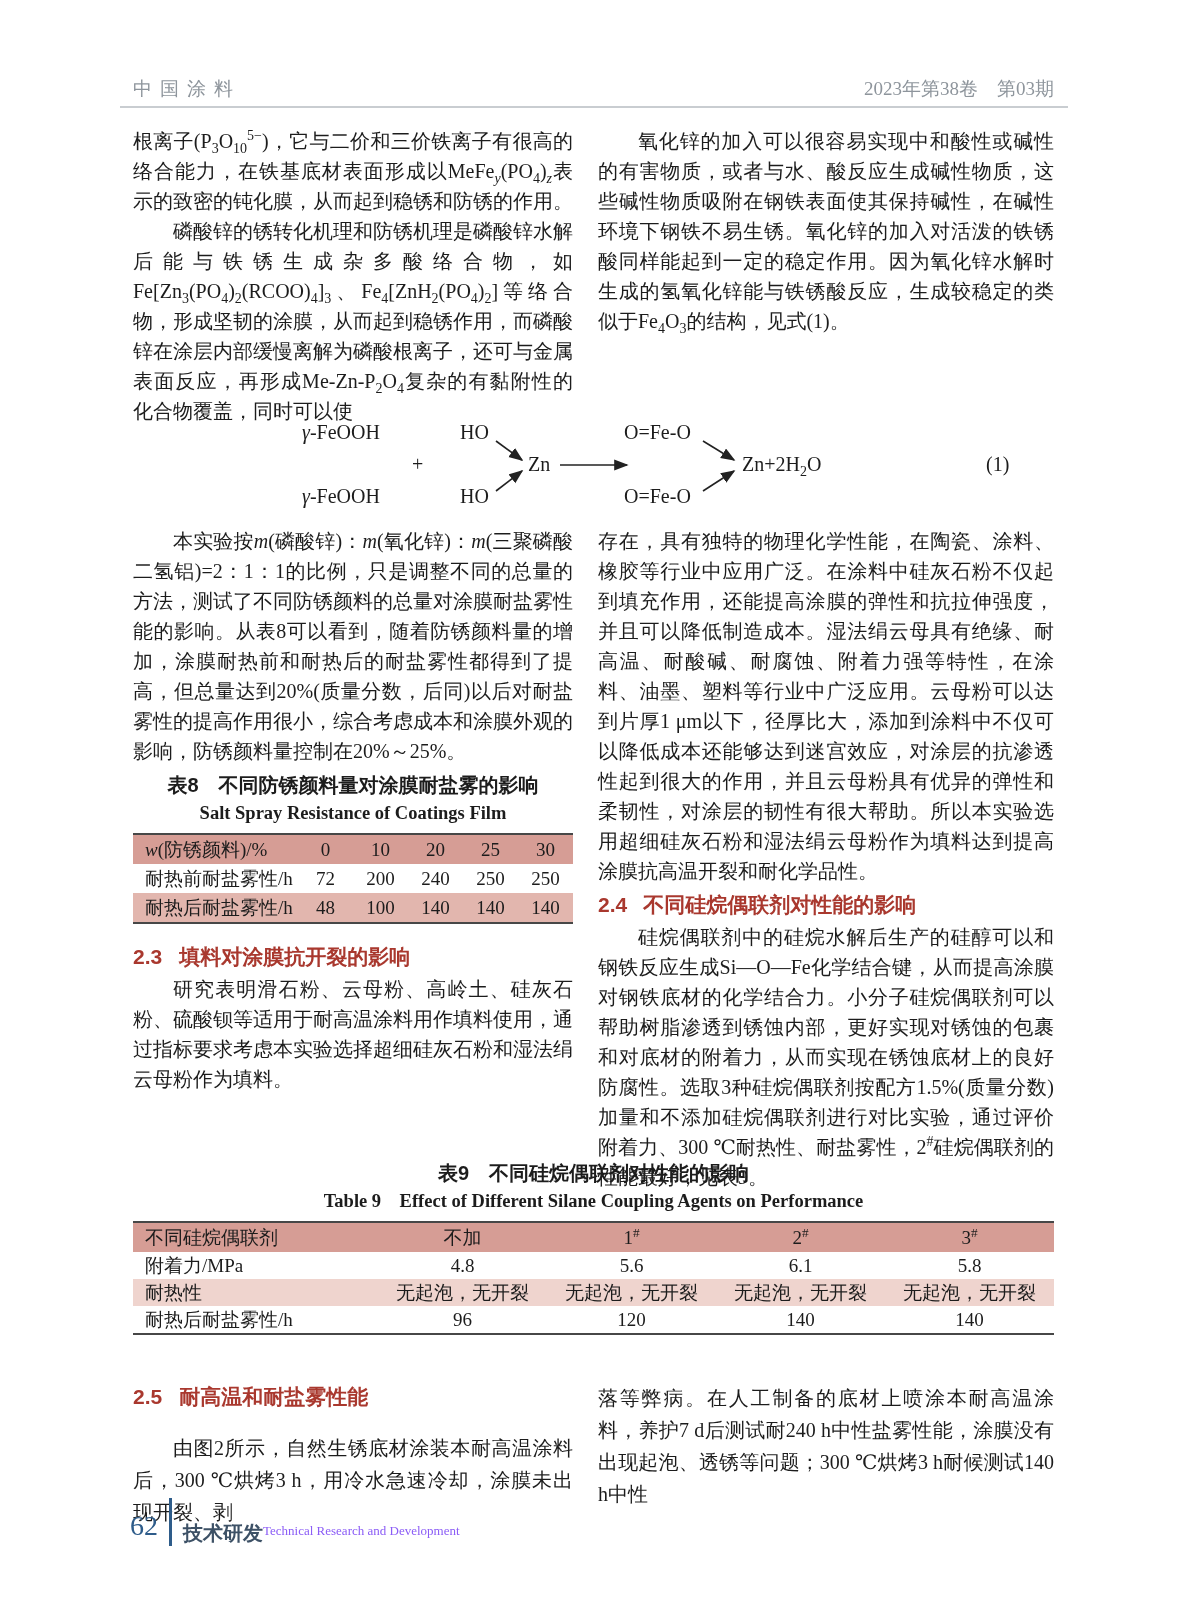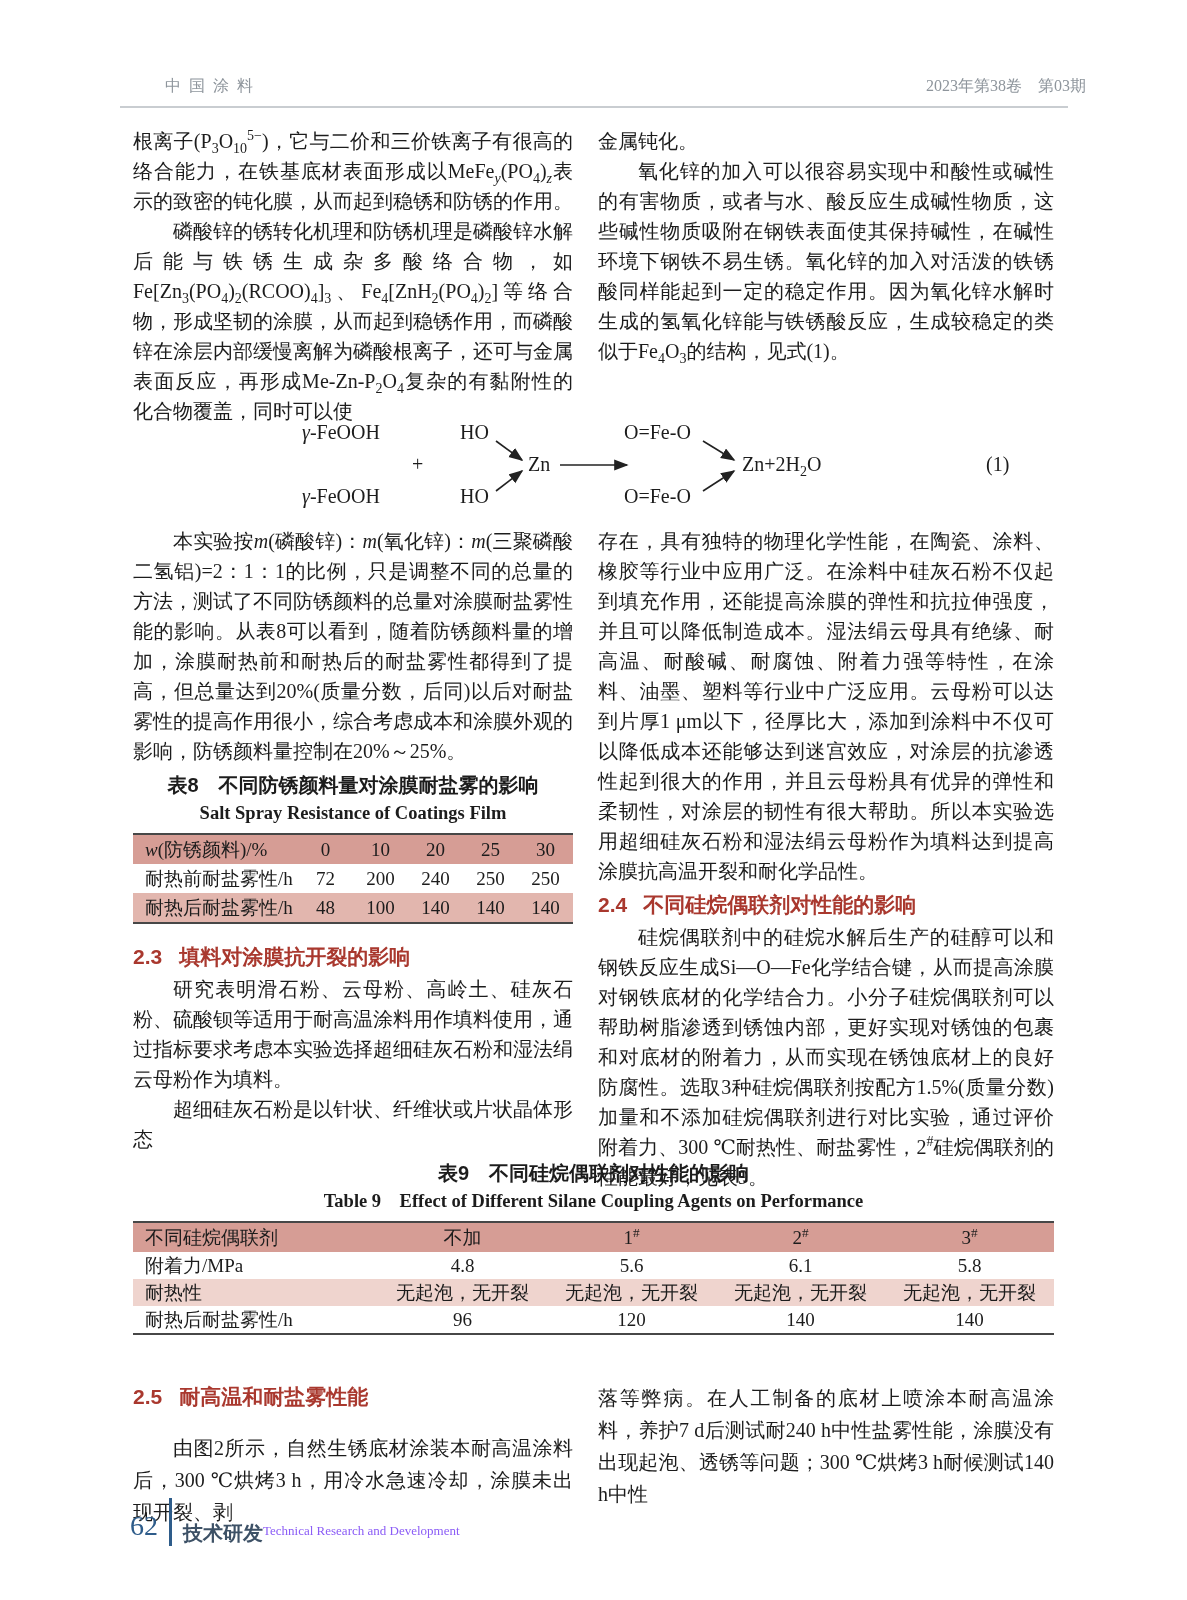--- a/index.html
+++ b/index.html
@@ -10,7 +10,7 @@
   }
   
   .hdr{position:absolute;left:133px;width:921px;top:76px;display:flex;justify-content:space-between;
-       color:var(--header_gray,#8e959c);font-size:16px;margin-left:32px;}
+       color:var(--header_gray,#8e959c);font-size:19px;}
   .hdr .journal{letter-spacing:8px;}
   .hdr-rule{position:absolute;left:120px;width:948px;top:106px;height:2px;background:var(--rule_gray,#c9cdd1);}
   

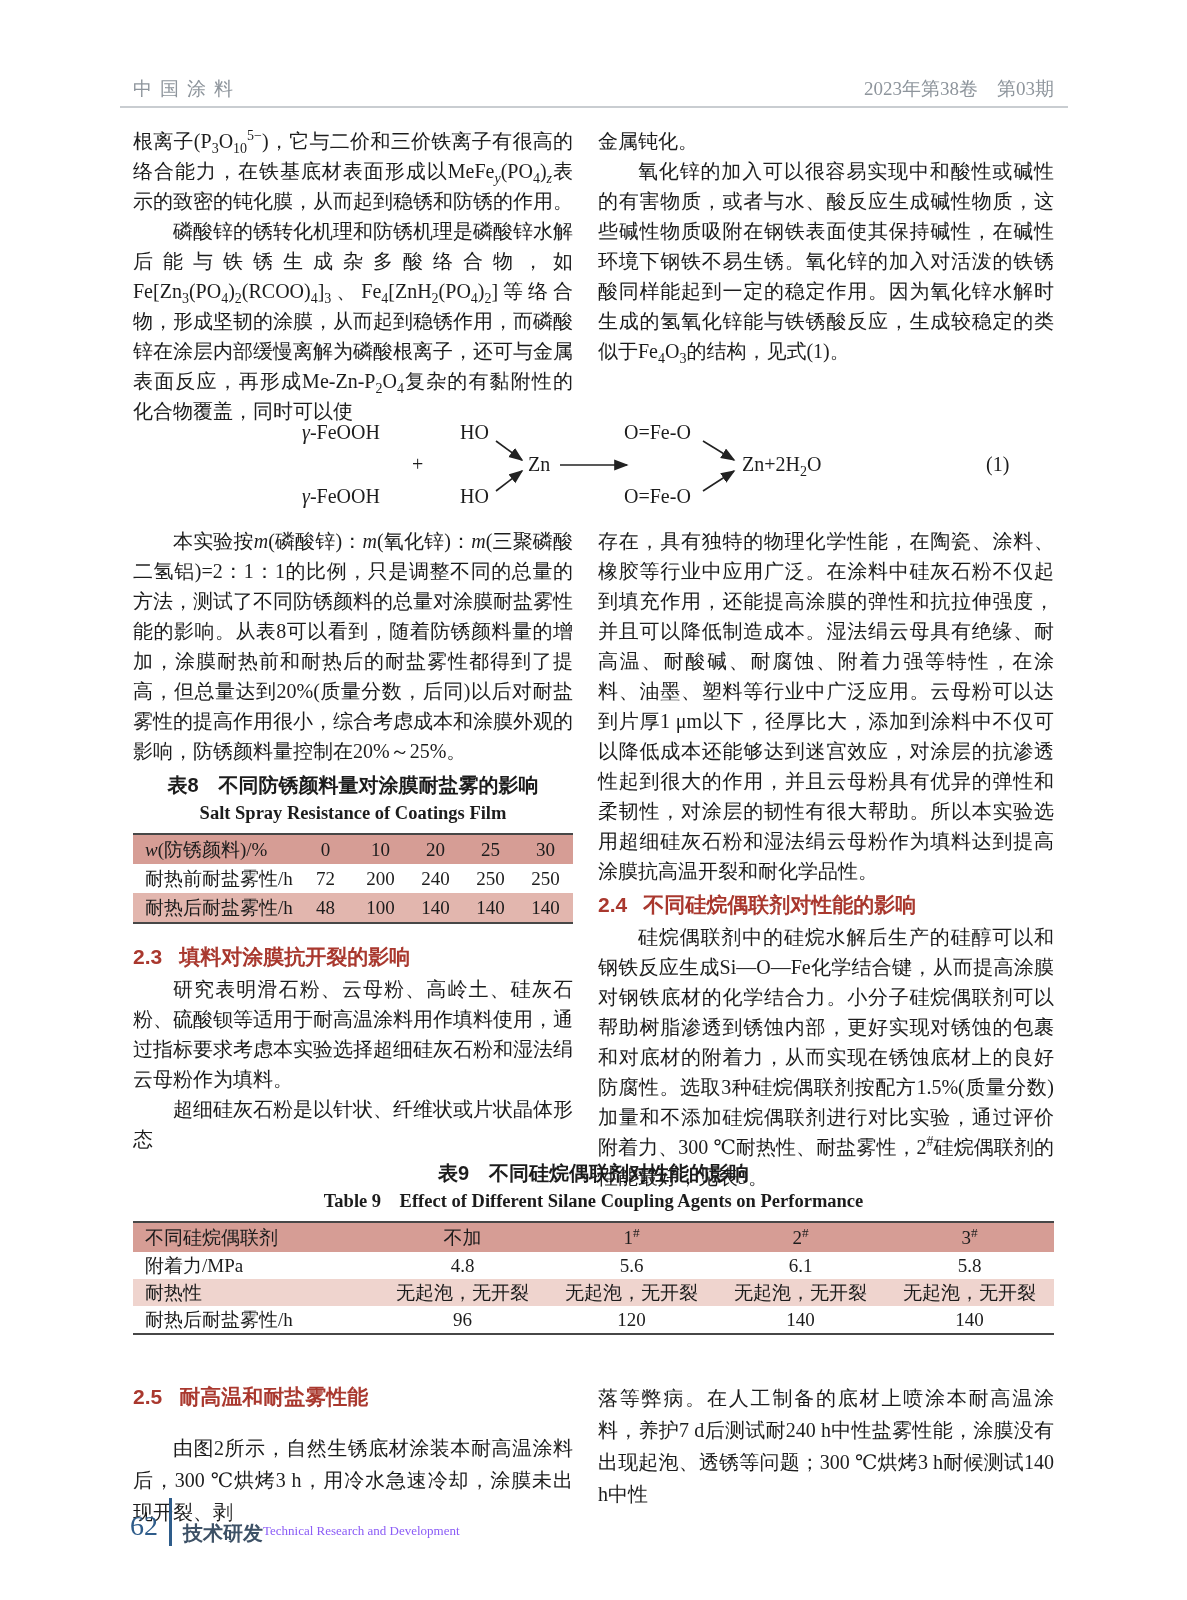--- a/index.html
+++ b/index.html
@@ -75,7 +75,6 @@
     <p class="ind">磷酸锌的锈转化机理和防锈机理是磷酸锌水解后能与铁锈生成杂多酸络合物，如Fe[Zn<sub>3</sub>(PO<sub>4</sub>)<sub>2</sub>(RCOO)<sub>4</sub>]<sub>3</sub>、Fe<sub>4</sub>[ZnH<sub>2</sub>(PO<sub>4</sub>)<sub>2</sub>]等络合物，形成坚韧的涂膜，从而起到稳锈作用，而磷酸锌在涂层内部缓慢离解为磷酸根离子，还可与金属表面反应，再形成Me-Zn-P<sub>2</sub>O<sub>4</sub>复杂的有黏附性的化合物覆盖，同时可以使</p>
   </div>
   <div class="col" id="r1r">
-    <p>金属钝化。</p>
     <p class="ind">氧化锌的加入可以很容易实现中和酸性或碱性的有害物质，或者与水、酸反应生成碱性物质，这些碱性物质吸附在钢铁表面使其保持碱性，在碱性环境下钢铁不易生锈。氧化锌的加入对活泼的铁锈酸同样能起到一定的稳定作用。因为氧化锌水解时生成的氢氧化锌能与铁锈酸反应，生成较稳定的类似于Fe<sub>4</sub>O<sub>3</sub>的结构，见式(1)。</p>
   </div>
 

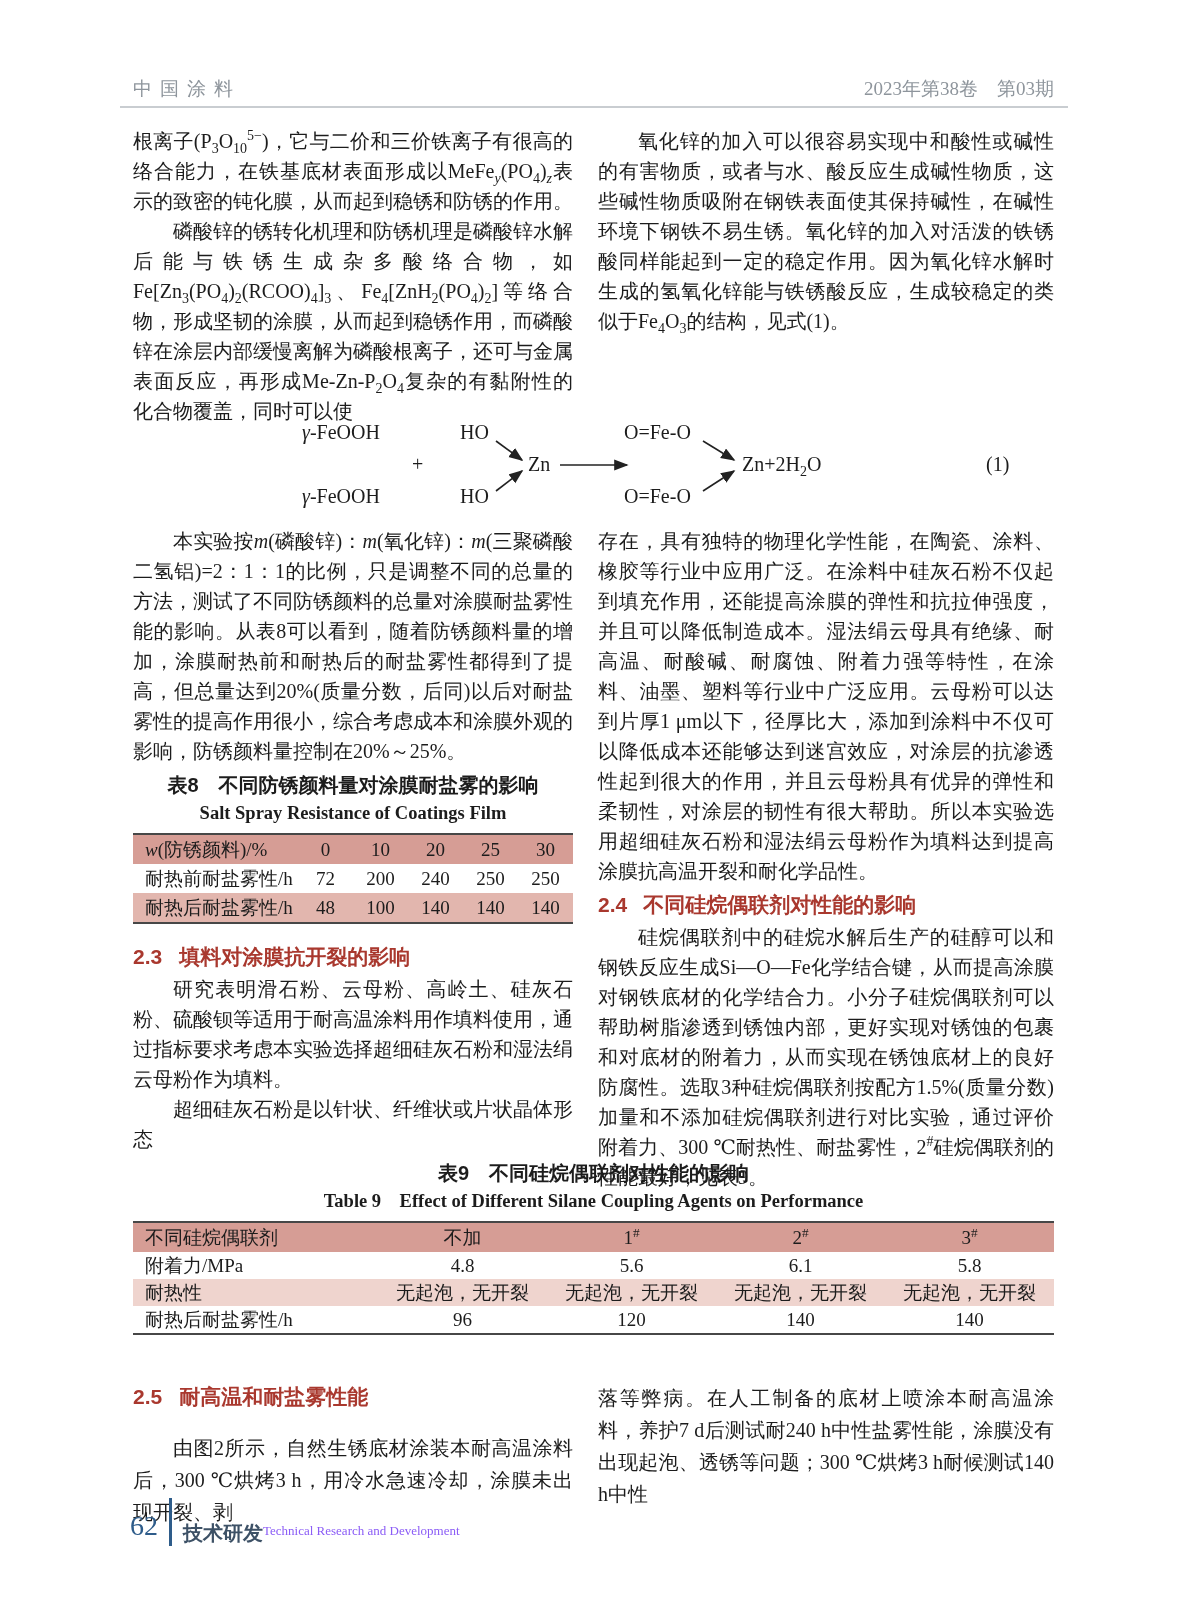--- a/index.html
+++ b/index.html
@@ -142,7 +142,6 @@
       <span>填料对涂膜抗开裂的影响</span>
     </div>
     <p class="ind">研究表明滑石粉、云母粉、高岭土、硅灰石粉、硫酸钡等适用于耐高温涂料用作填料使用，通过指标要求考虑本实验选择超细硅灰石粉和湿法绢云母粉作为填料。</p>
-    <p class="ind">超细硅灰石粉是以针状、纤维状或片状晶体形态</p>
   </div>
 
   <div class="col" id="r2r">

